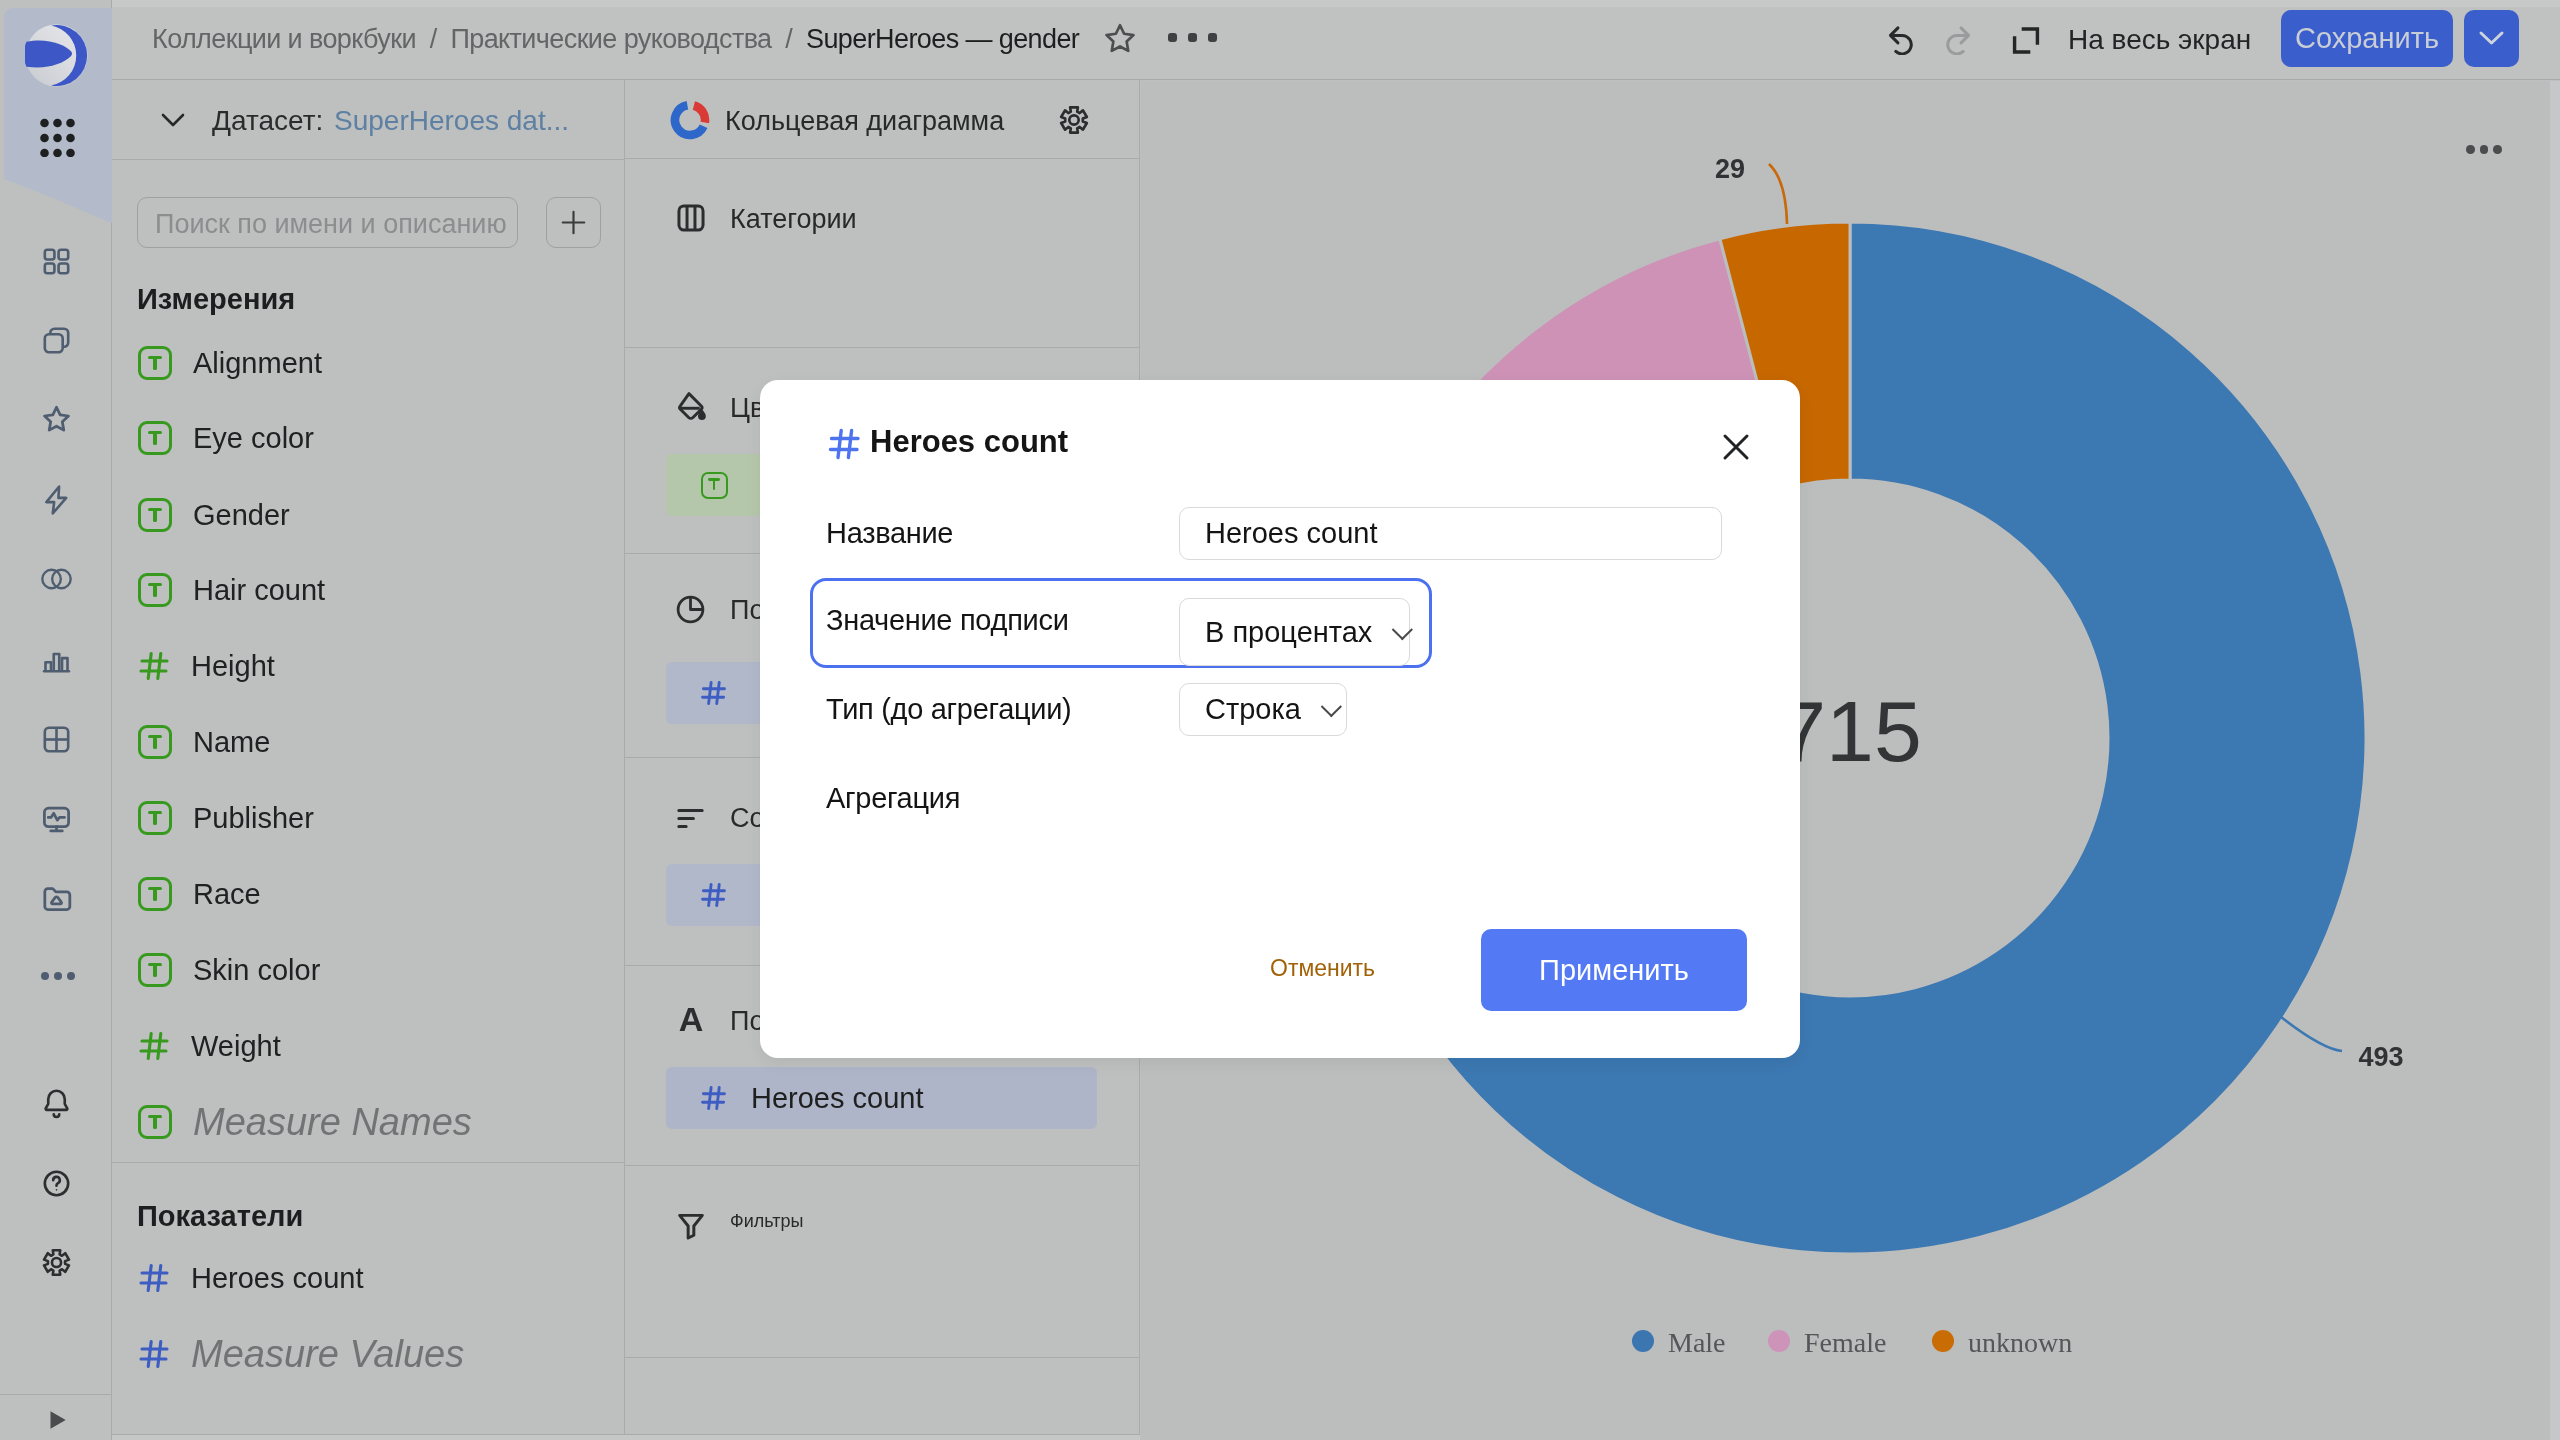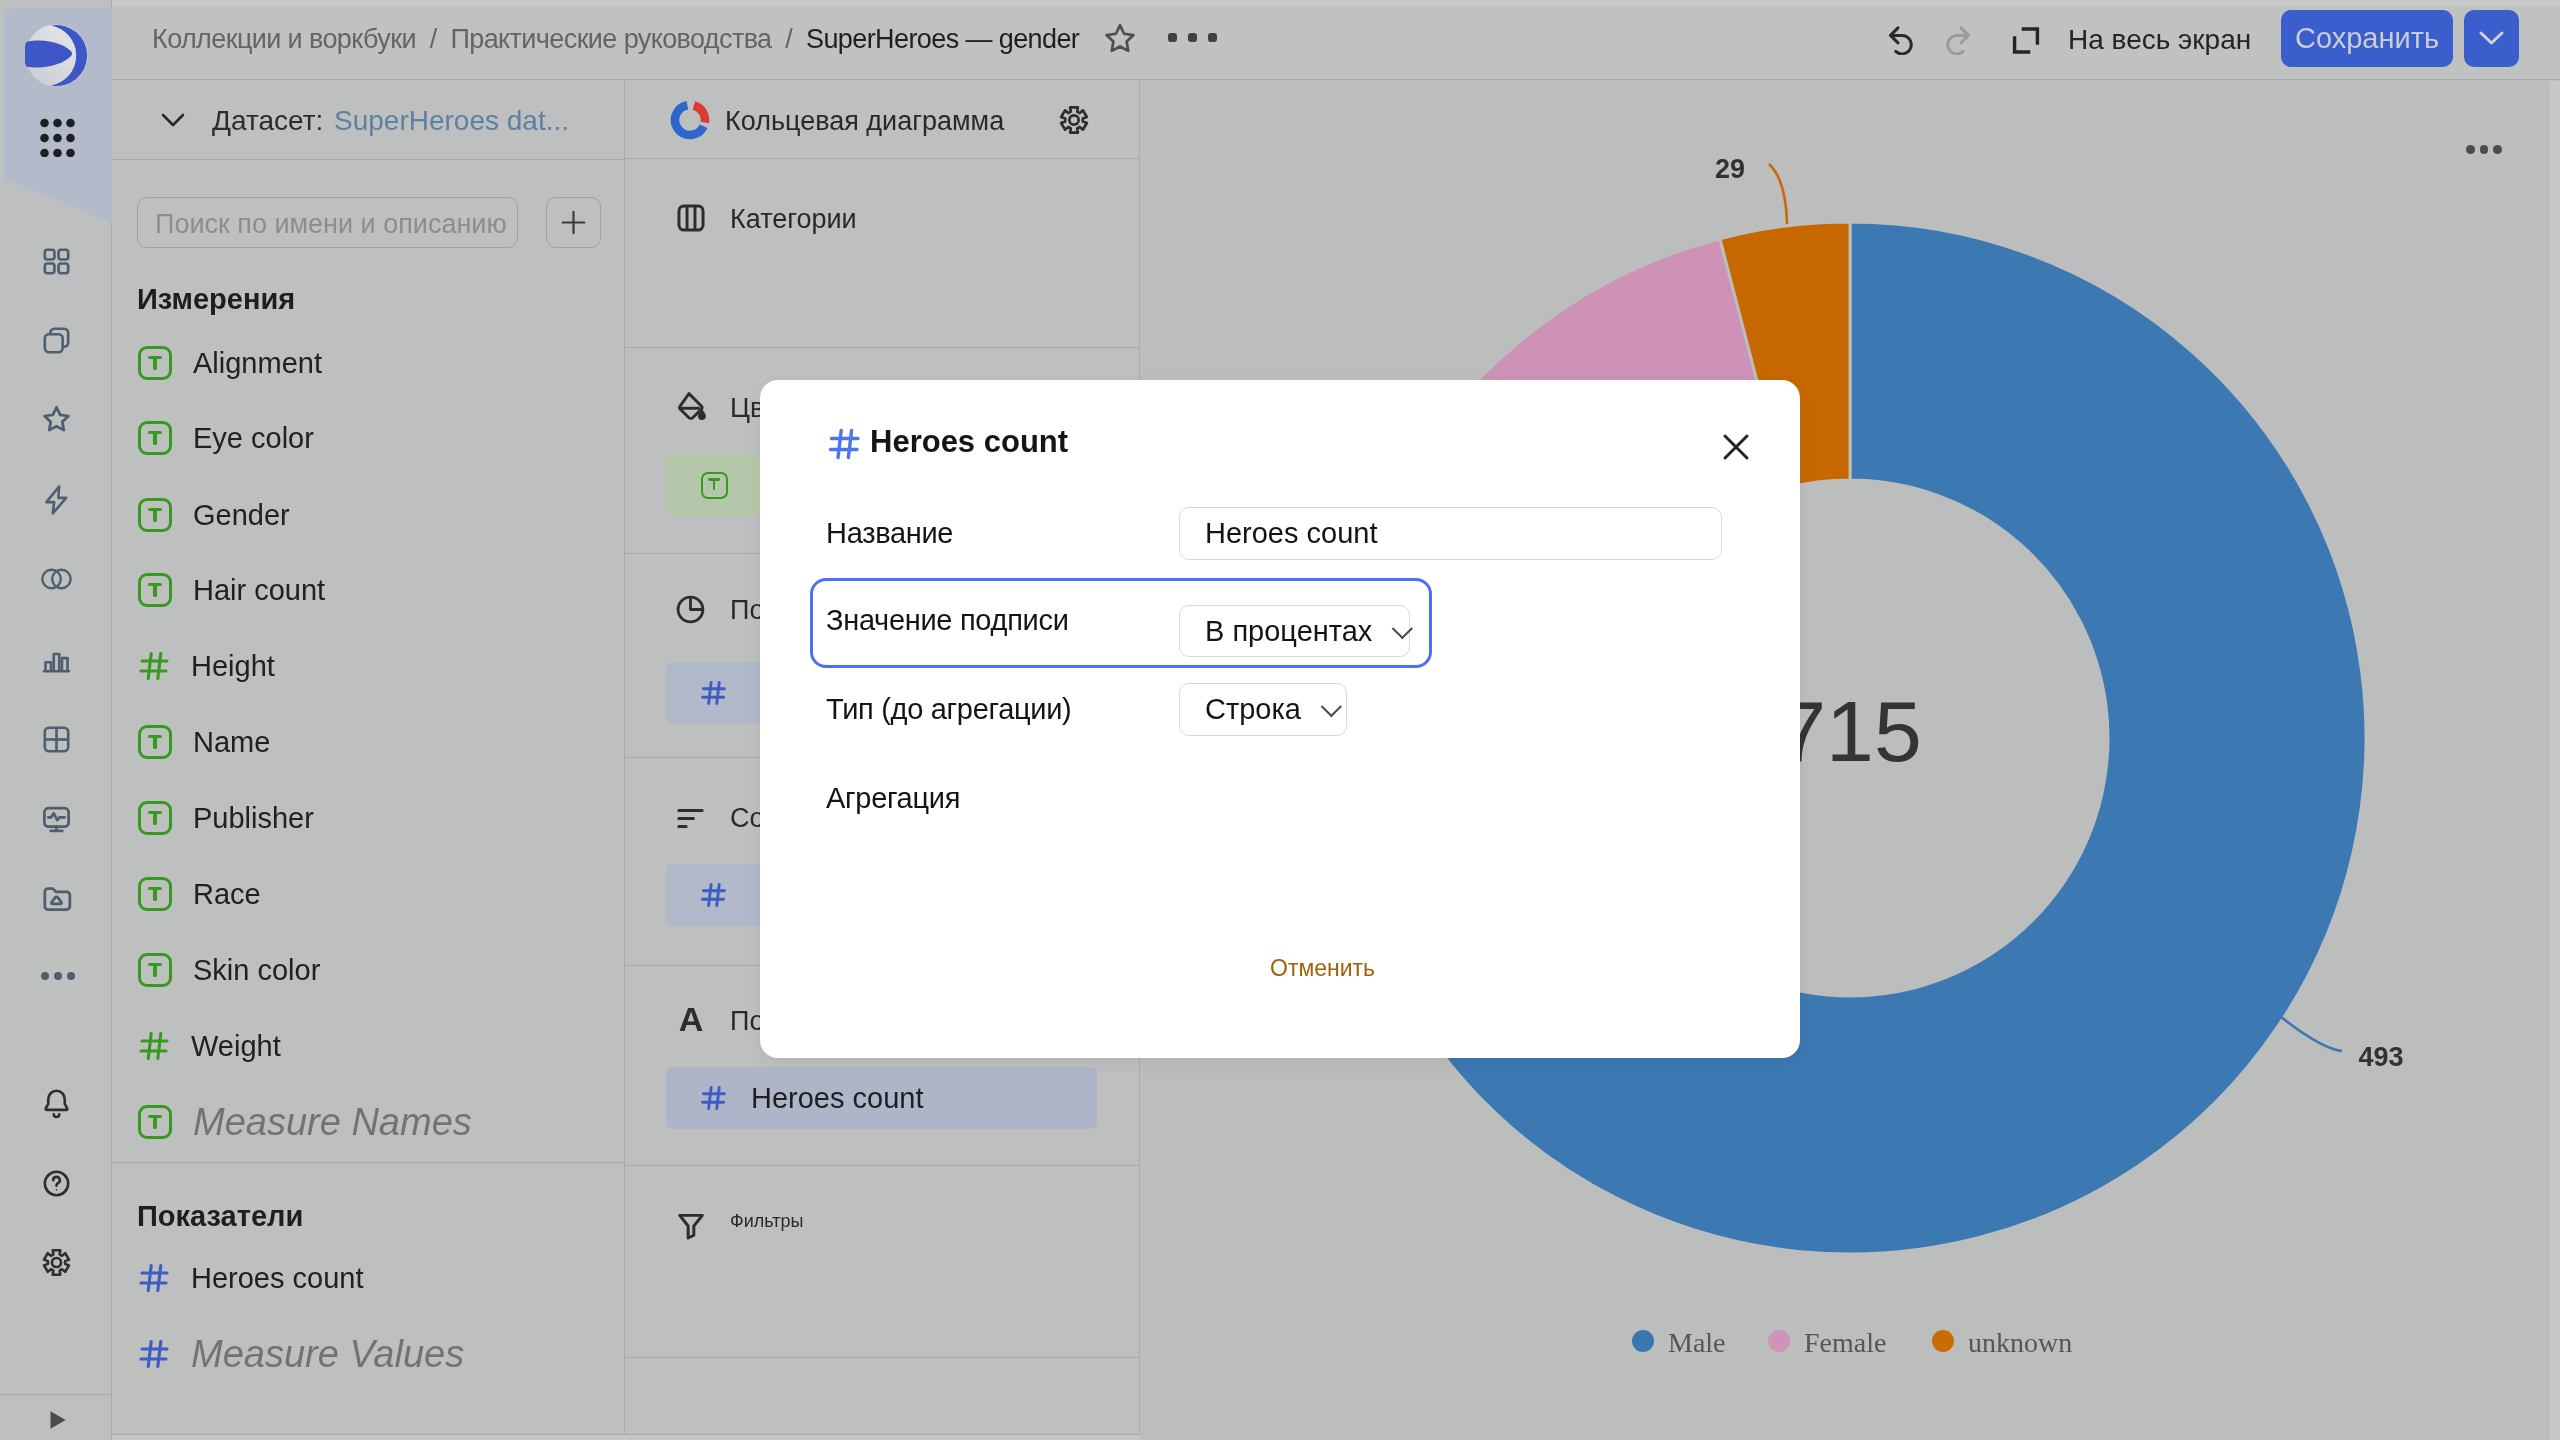--- a/index.html
+++ b/index.html
@@ -373,7 +373,7 @@
 
   <div class="abs" style="left:50px;top:198px;width:622px;height:90px;border:3.5px solid #4b71f0;border-radius:16px"></div>
   <div class="mlabel" style="top:224px">Значение подписи</div>
-  <div class="msel" style="left:419px;top:225px;width:231px;height:52px">В процентах<span class="chev"></span></div>
+  <div class="msel" style="left:419px;top:218px;width:231px;height:68px">В процентах<span class="chev"></span></div>
   <div class="mlabel" style="top:313px">Тип (до агрегации)</div>
   <div class="msel" style="left:419px;top:303px;width:168px;height:53px">Строка<span class="chev"></span></div>
   <div class="mlabel" style="top:402px">Агрегация</div>

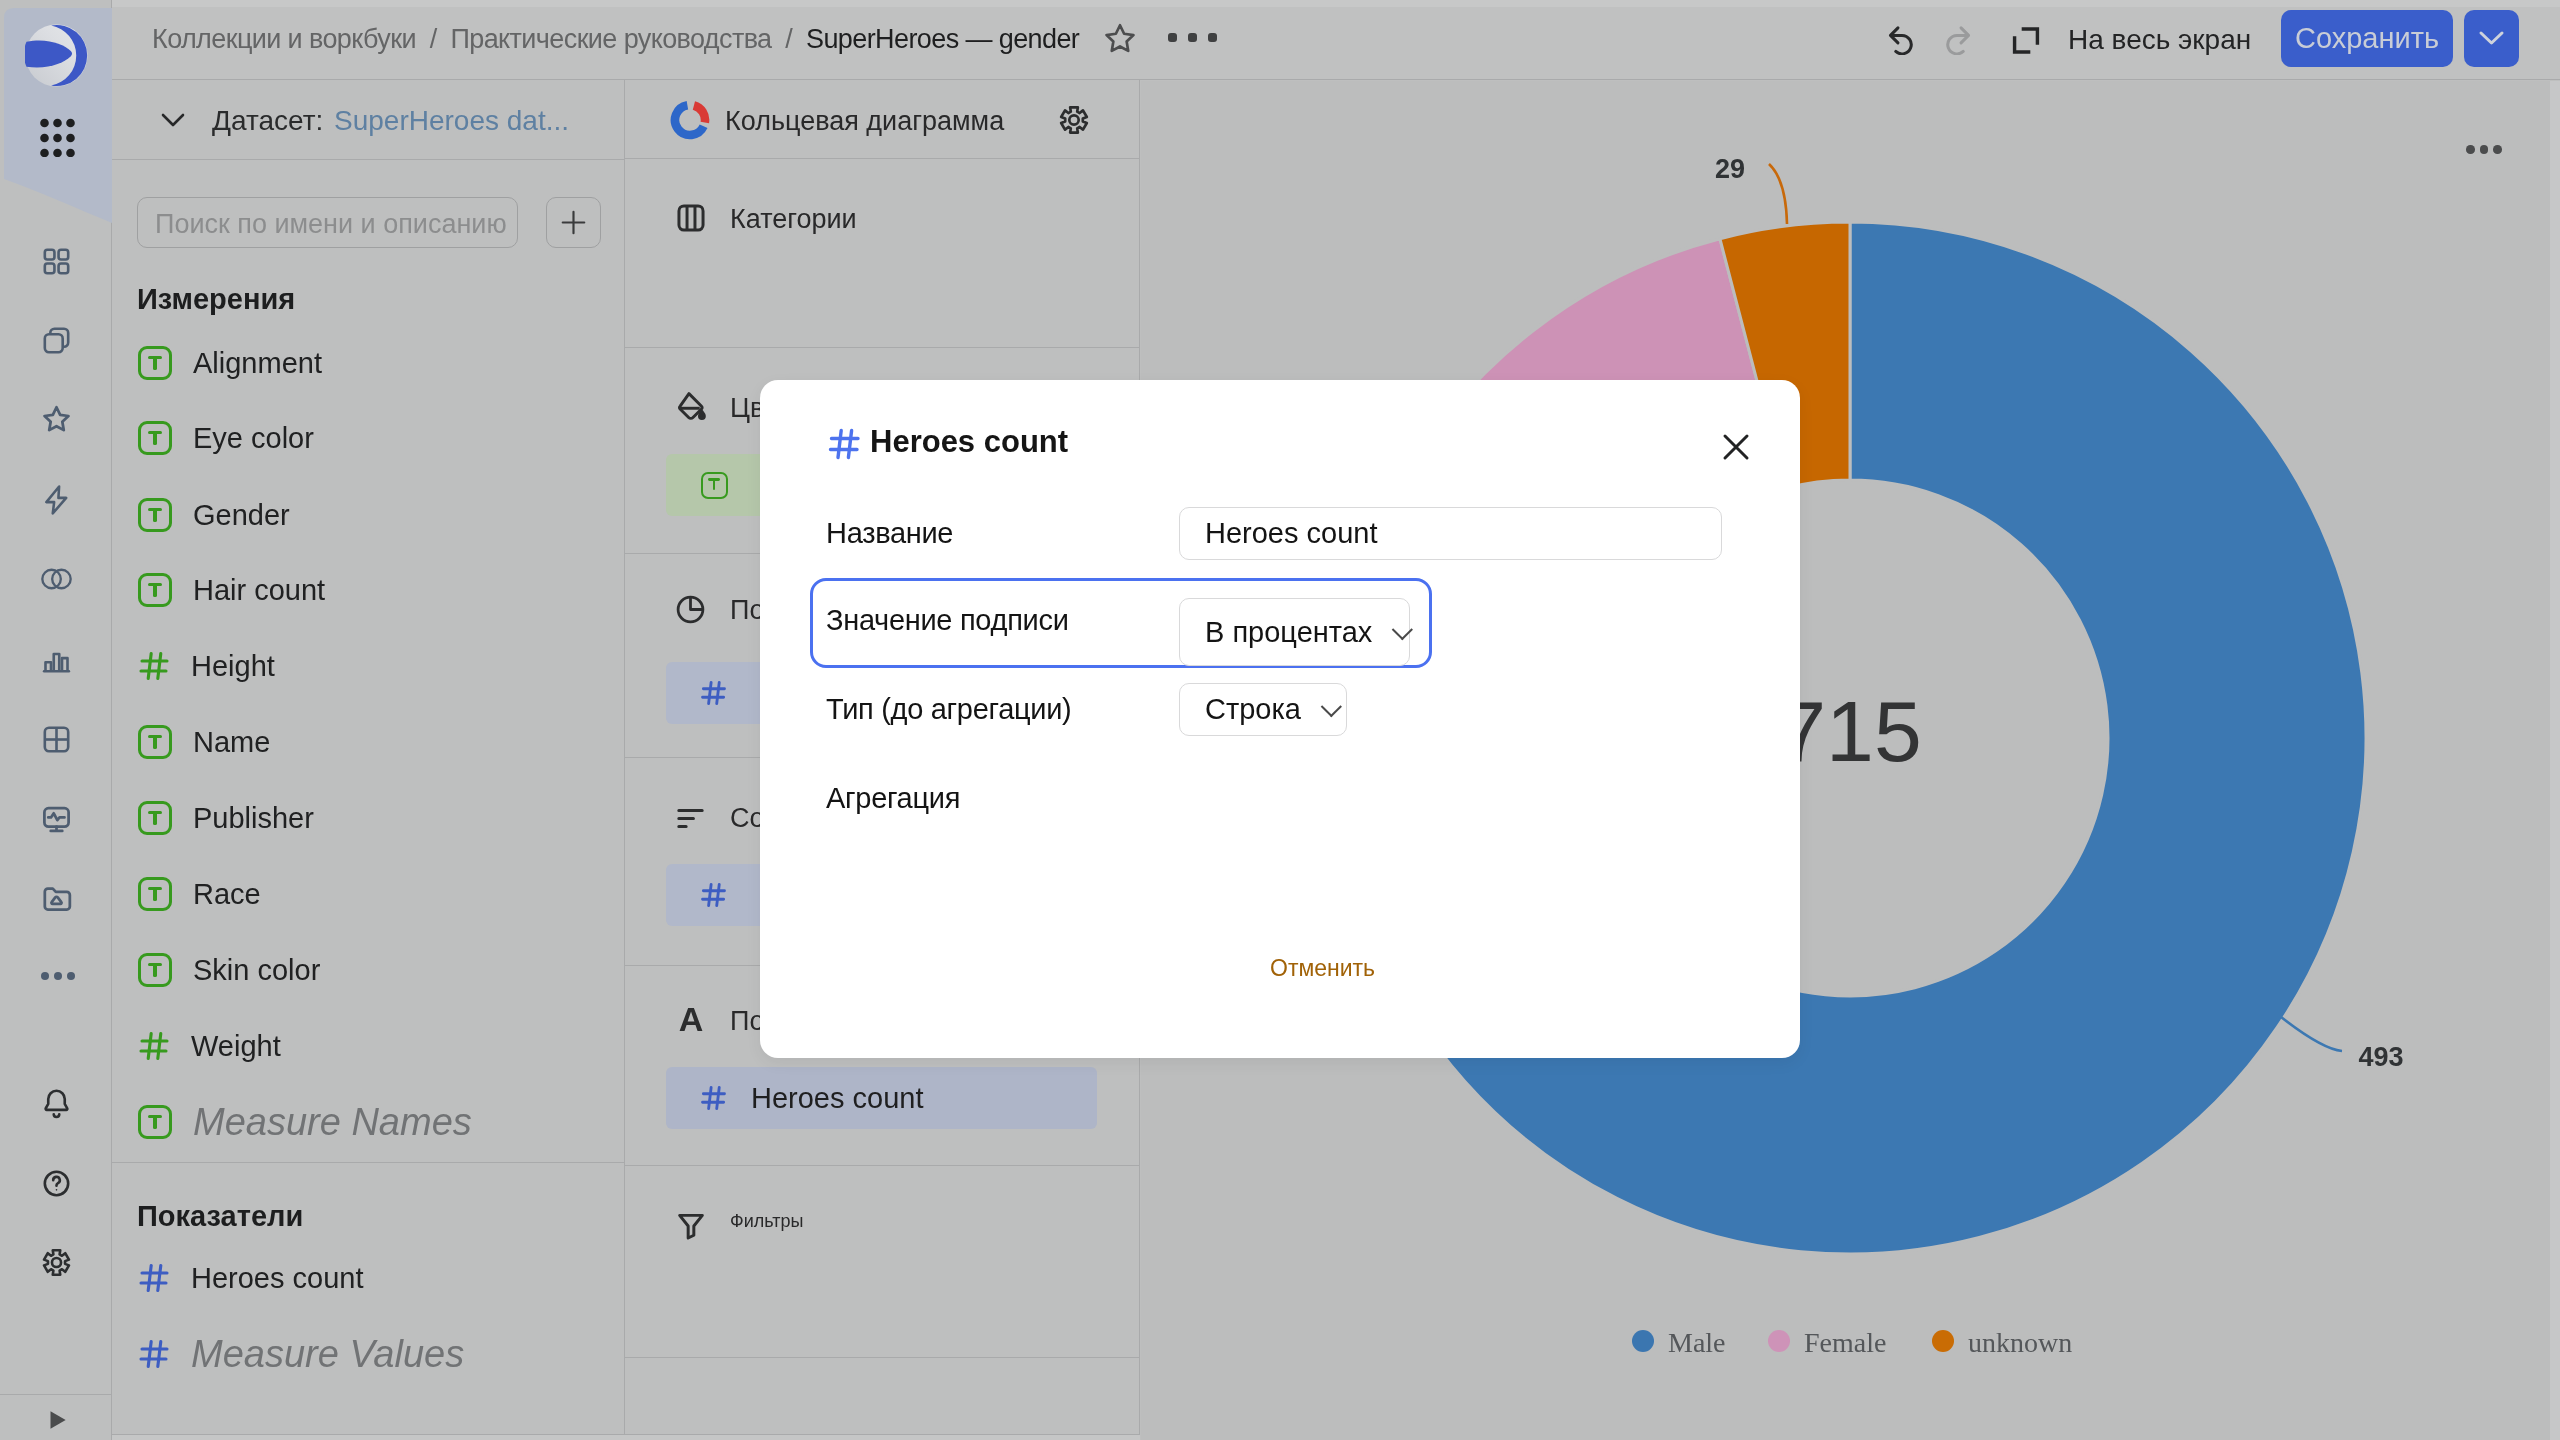--- a/index.html
+++ b/index.html
@@ -378,6 +378,7 @@
   <div class="msel" style="left:419px;top:303px;width:168px;height:53px">Строка<span class="chev"></span></div>
   <div class="mlabel" style="top:402px">Агрегация</div>
   <div class="abs" style="left:510px;top:575px;font-size:23px;color:#a16207">Отменить</div>
+  <div class="abs" style="left:721px;top:549px;width:266px;height:82px;background:#5379f5;border-radius:10px;color:#ffffff;font-size:29px;display:flex;align-items:center;justify-content:center">Применить</div>
 </div>
 
 

